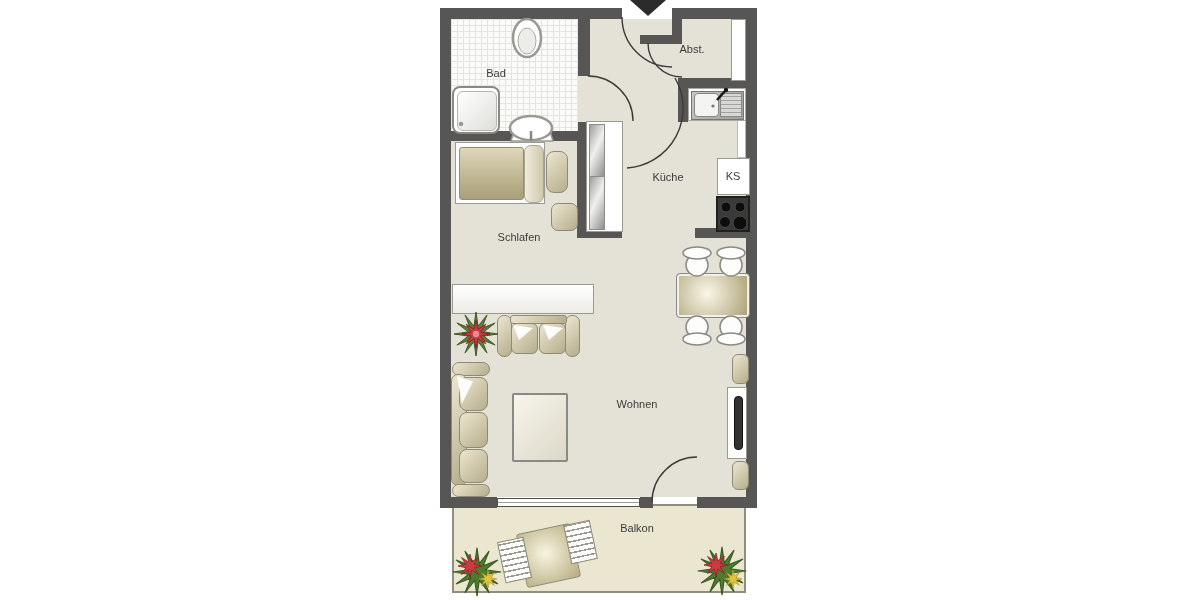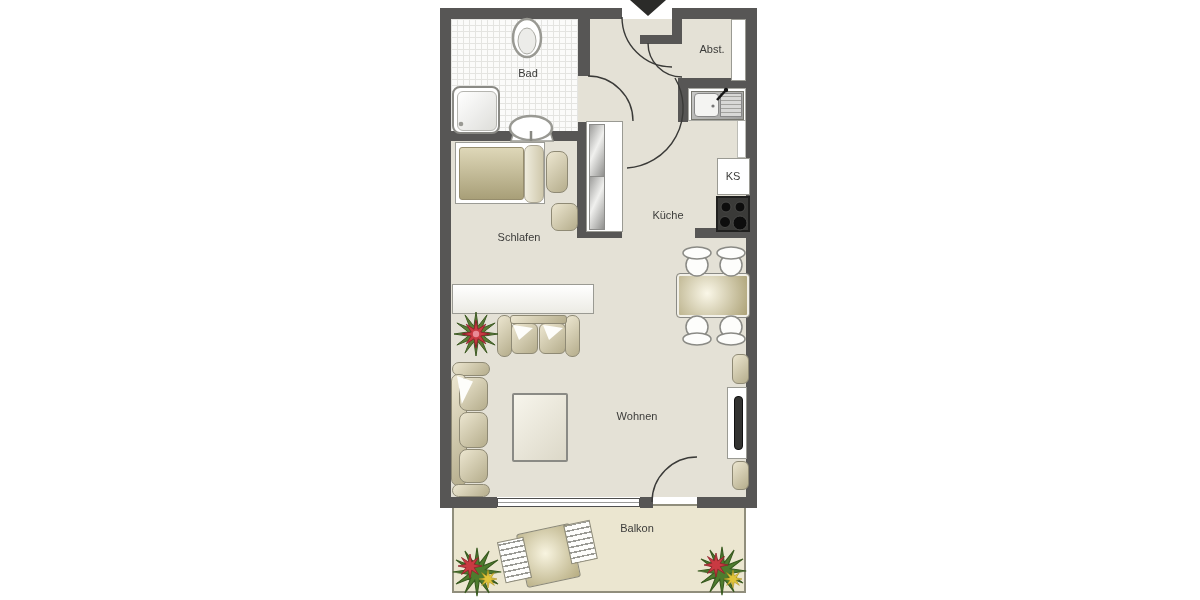--- a/index.html
+++ b/index.html
@@ -181,7 +181,7 @@
   </svg>
 
   <span class="room-label" style="left:528px;top:73px;">Bad</span>
-  <span class="room-label" style="left:712px;top:49px;">Abst.</span>
+  <span class="room-label" style="left:692px;top:49px;">Abst.</span>
   <span class="room-label" style="left:668px;top:177px;margin-top:38px;">Küche</span>
   <span class="room-label" style="left:733px;top:176px;">KS</span>
   <span class="room-label" style="left:519px;top:237px;">Schlafen</span>

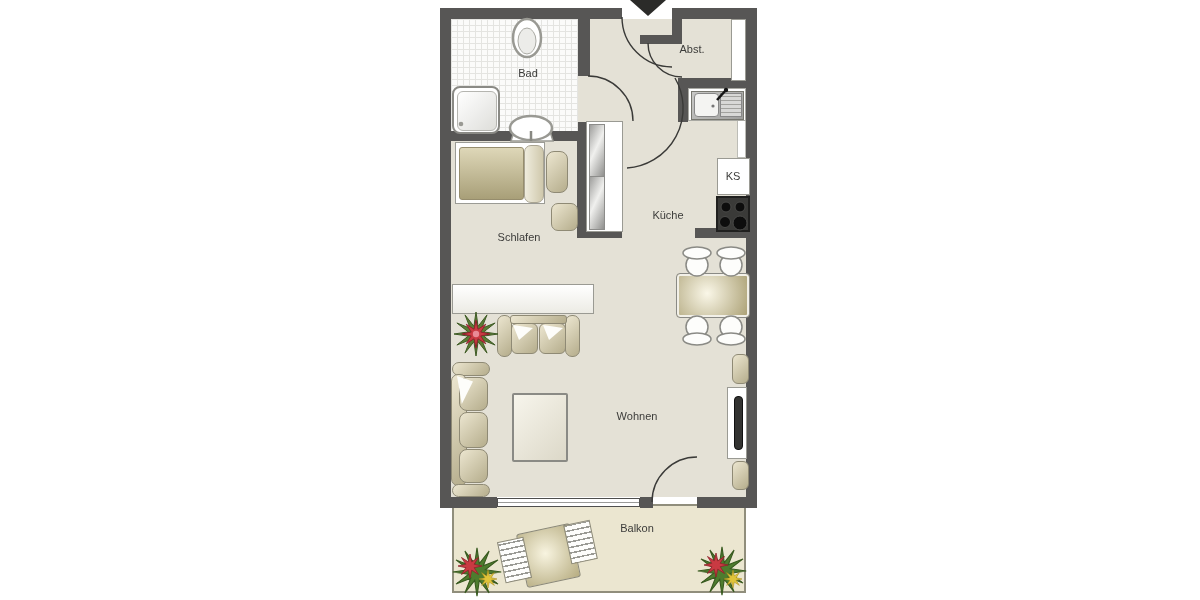--- a/index.html
+++ b/index.html
@@ -180,7 +180,7 @@
     </g>
   </svg>
 
-  <span class="room-label" style="left:528px;top:73px;">Bad</span>
+  <span class="room-label" style="left:496px;top:73px;">Bad</span>
   <span class="room-label" style="left:692px;top:49px;">Abst.</span>
   <span class="room-label" style="left:668px;top:177px;margin-top:38px;">Küche</span>
   <span class="room-label" style="left:733px;top:176px;">KS</span>

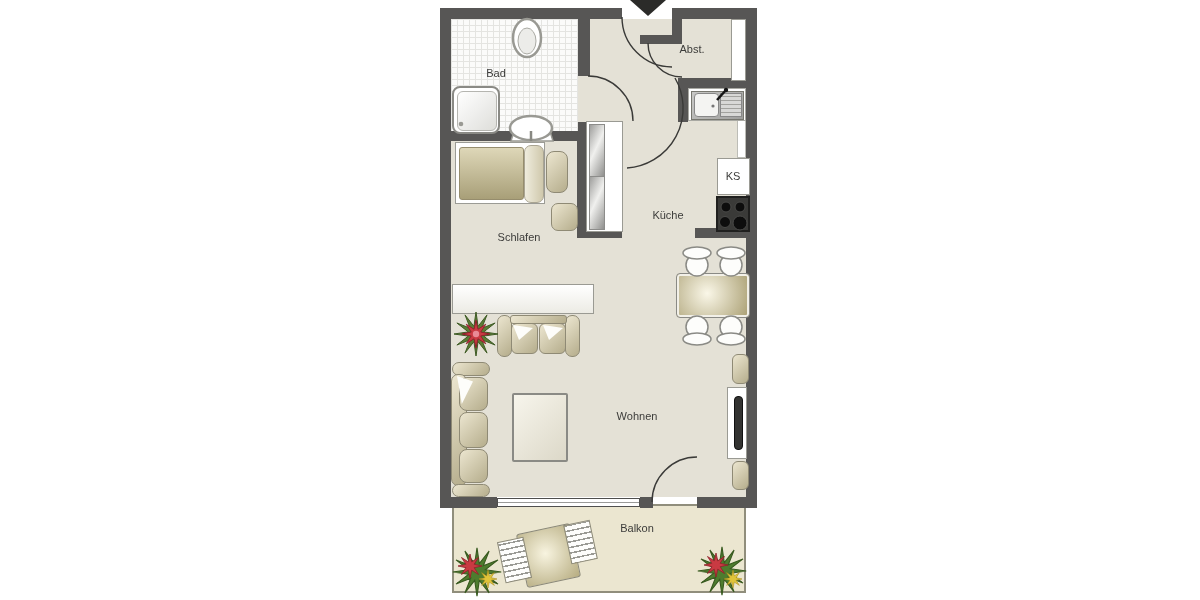--- a/index.html
+++ b/index.html
@@ -182,7 +182,7 @@
 
   <span class="room-label" style="left:496px;top:73px;">Bad</span>
   <span class="room-label" style="left:692px;top:49px;">Abst.</span>
-  <span class="room-label" style="left:668px;top:177px;margin-top:38px;">Küche</span>
+  <span class="room-label" style="left:668px;top:177px;">Küche</span>
   <span class="room-label" style="left:733px;top:176px;">KS</span>
   <span class="room-label" style="left:519px;top:237px;">Schlafen</span>
   <span class="room-label" style="left:637px;top:404px;margin-top:12px;">Wohnen</span>

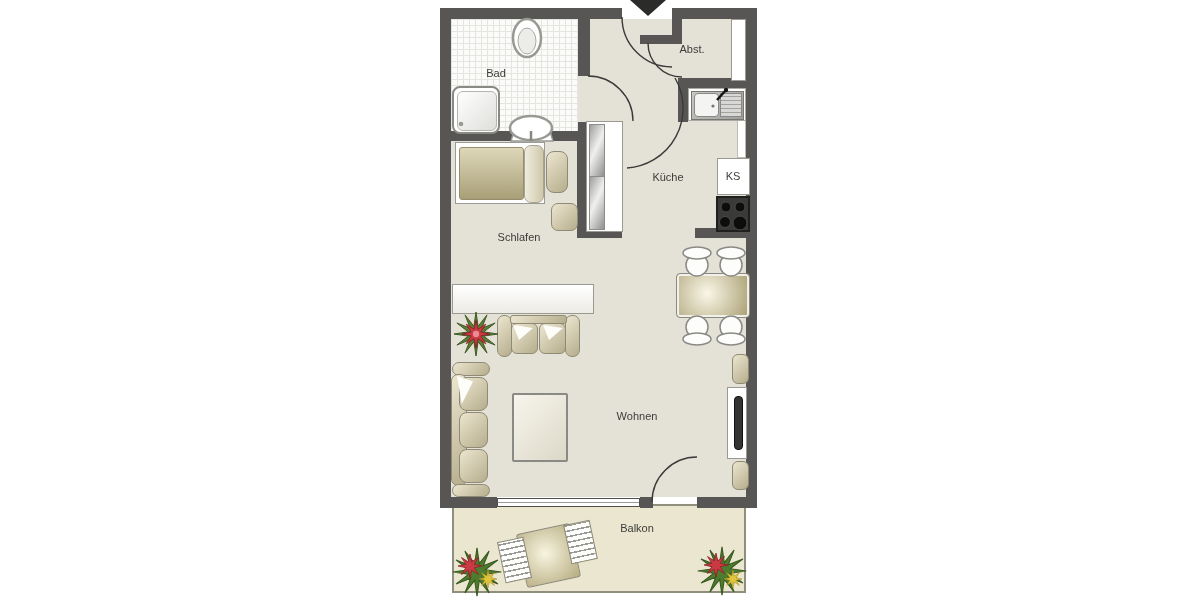--- a/index.html
+++ b/index.html
@@ -185,7 +185,7 @@
   <span class="room-label" style="left:668px;top:177px;">Küche</span>
   <span class="room-label" style="left:733px;top:176px;">KS</span>
   <span class="room-label" style="left:519px;top:237px;">Schlafen</span>
-  <span class="room-label" style="left:637px;top:404px;margin-top:12px;">Wohnen</span>
+  <span class="room-label" style="left:637px;top:404px;">Wohnen</span>
   <span class="room-label" style="left:637px;top:528px;">Balkon</span>
 
 </div>

